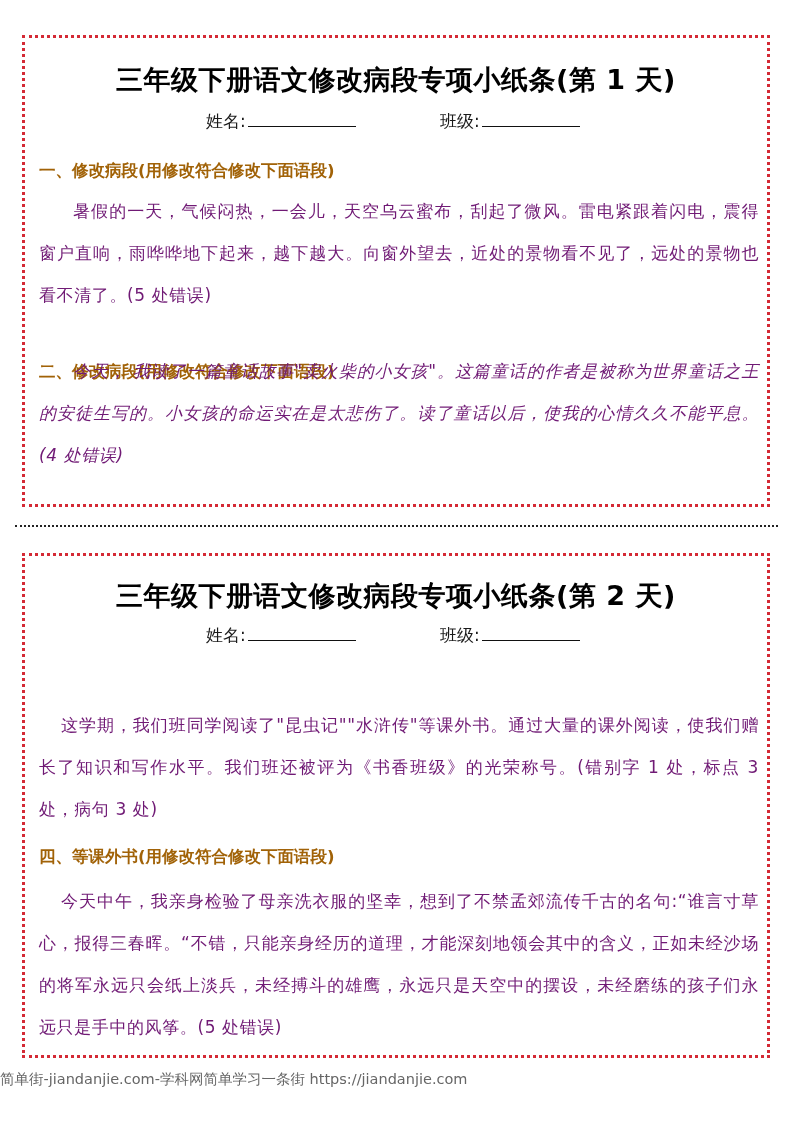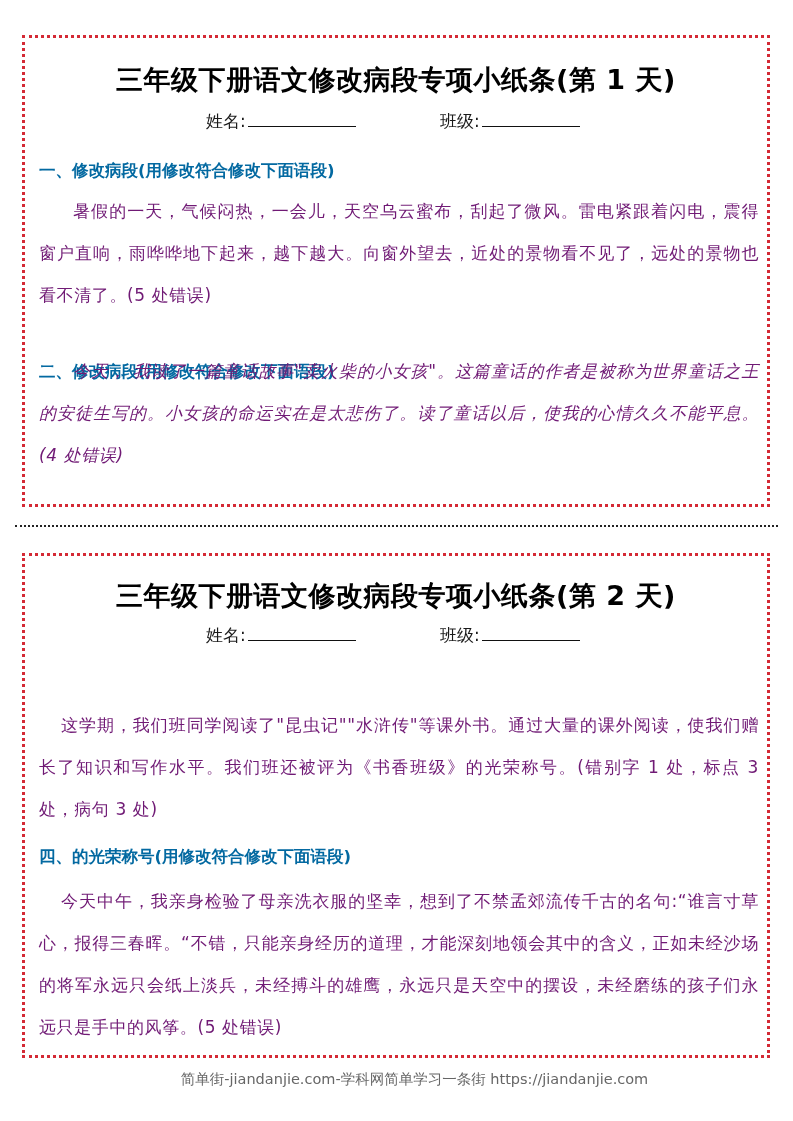--- a/index.html
+++ b/index.html
@@ -60,7 +60,7 @@
     left: 14px;
     font-weight: bold;
     font-size: 16.5px;
-    color: #0369a1;
+    color: #a16207;
     white-space: nowrap;
   }
   .paragraph {

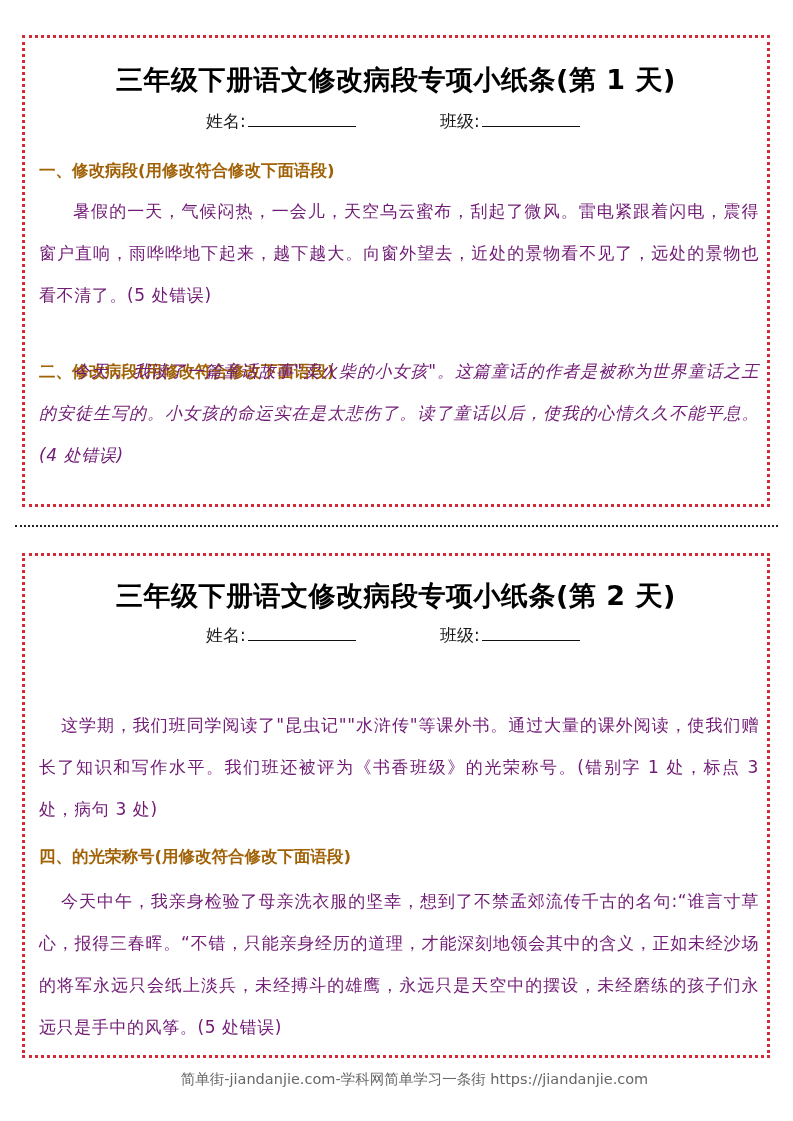--- a/index.html
+++ b/index.html
@@ -129,7 +129,7 @@
 
   <div class="paragraph" style="top: 148px; text-indent: 1.3em;">这学期，我们班同学阅读了"昆虫记""水浒传"等课外书。通过大量的课外阅读，使我们赠长了知识和写作水平。我们班还被评为《书香班级》的光荣称号。(错别字 1 处，标点 3 处，病句 3 处)</div>
 
-  <div class="section-heading" style="top: 290px;">四、的光荣称号(用修改符合修改下面语段)</div>
+  <div class="section-heading" style="top: 290px;">四、等课外书(用修改符合修改下面语段)</div>
   <div class="paragraph" style="top: 324px; text-indent: 1.3em;">今天中午，我亲身检验了母亲洗衣服的坚幸，想到了不禁孟郊流传千古的名句:“谁言寸草心，报得三春晖。“不错，只能亲身经历的道理，才能深刻地领会其中的含义，正如未经沙场的将军永远只会纸上淡兵，未经搏斗的雄鹰，永远只是天空中的摆设，未经磨练的孩子们永远只是手中的风筝。(5 处错误)</div>
 </div>
 

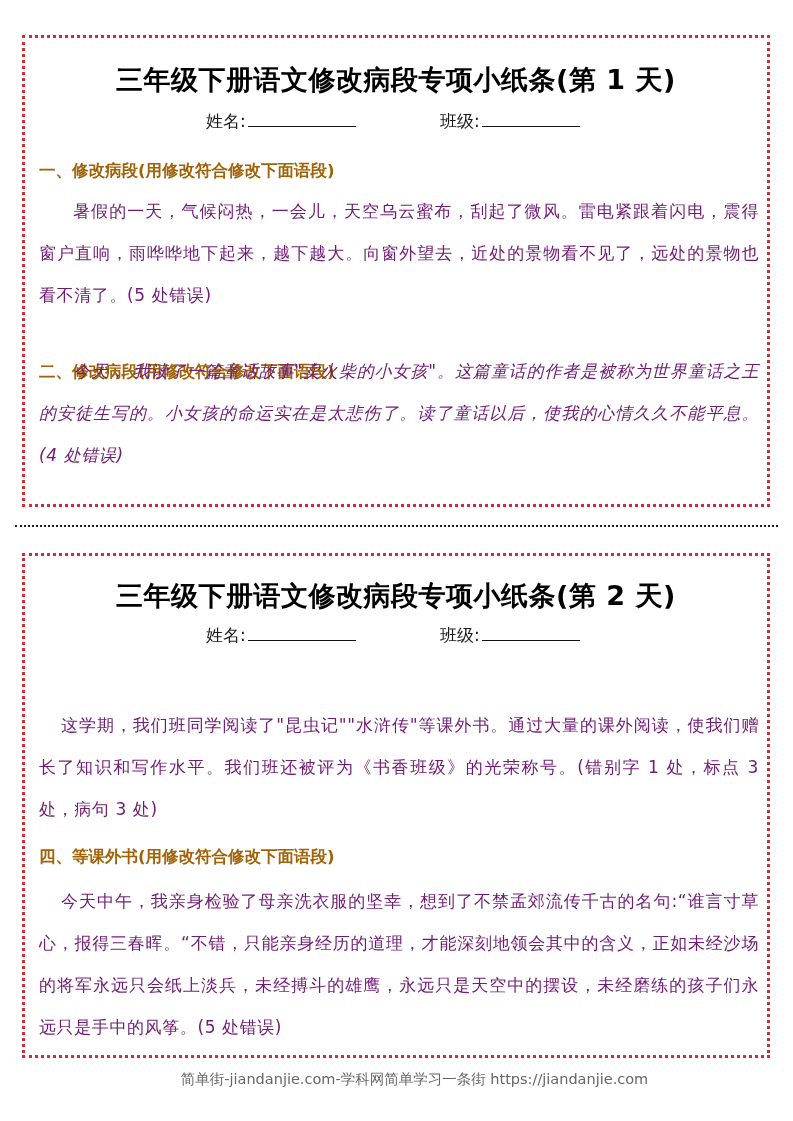--- a/index.html
+++ b/index.html
@@ -86,11 +86,9 @@
     left: 0;
     right: 0;
     top: 1070px;
-    text-align: center;
     font-size: 14.5px;
     color: #666666;
     white-space: nowrap;
-    margin-left: 36px;
   }
 </style>
 </head>

